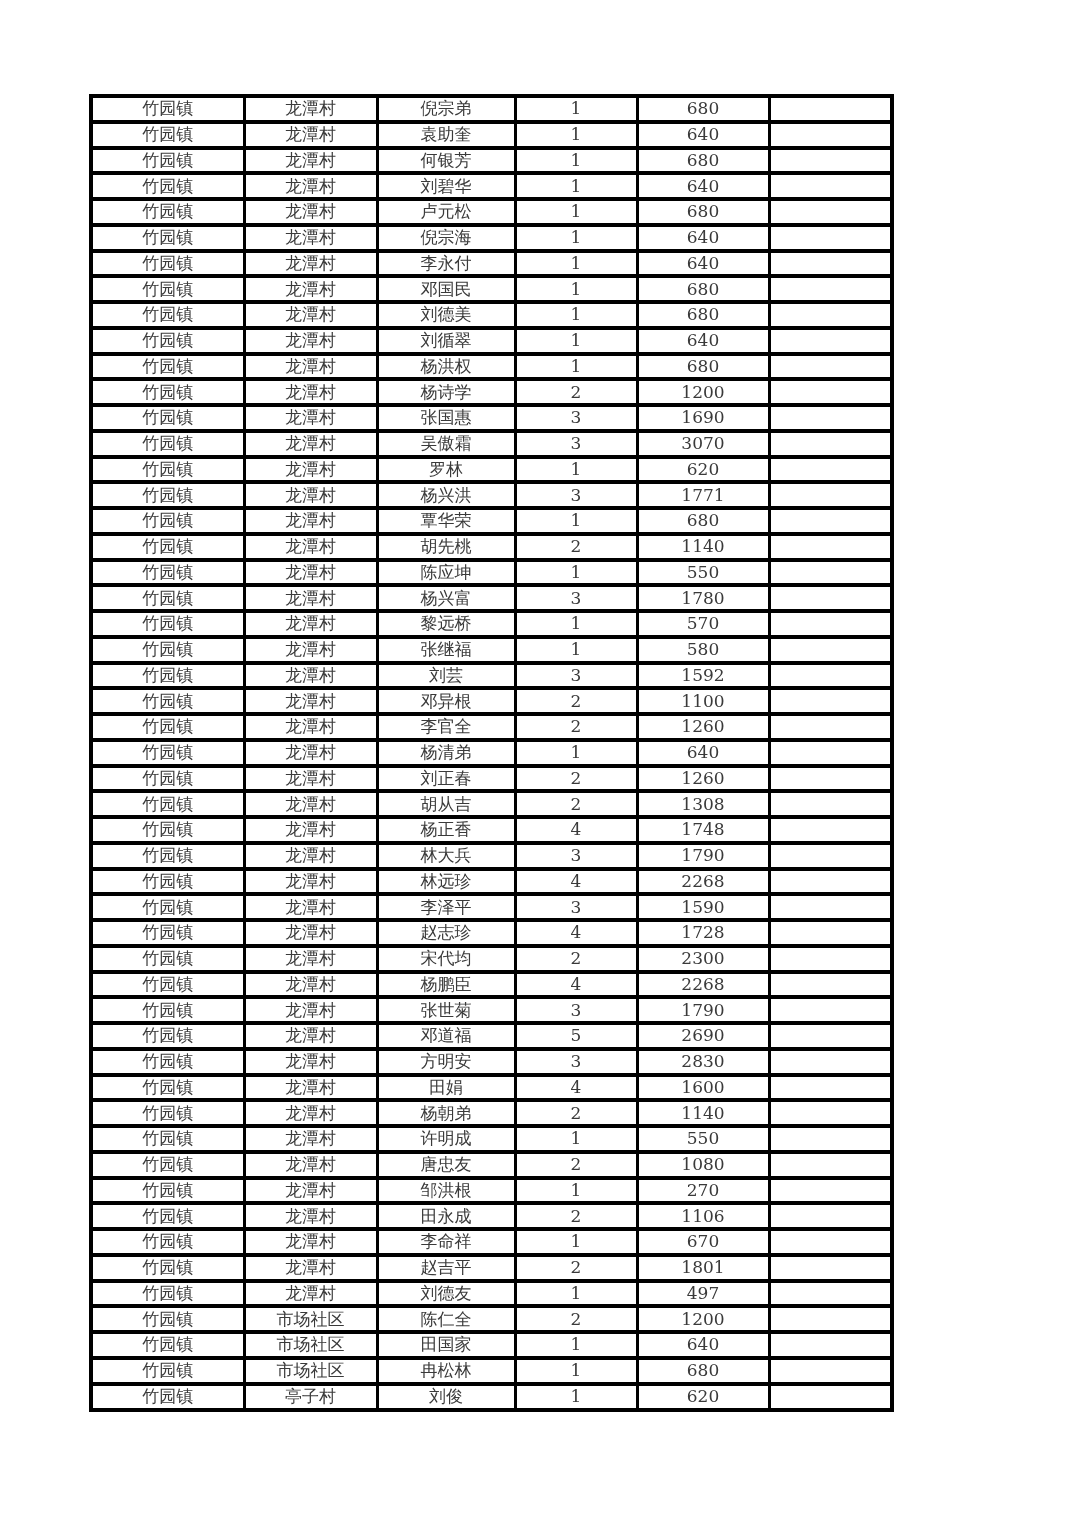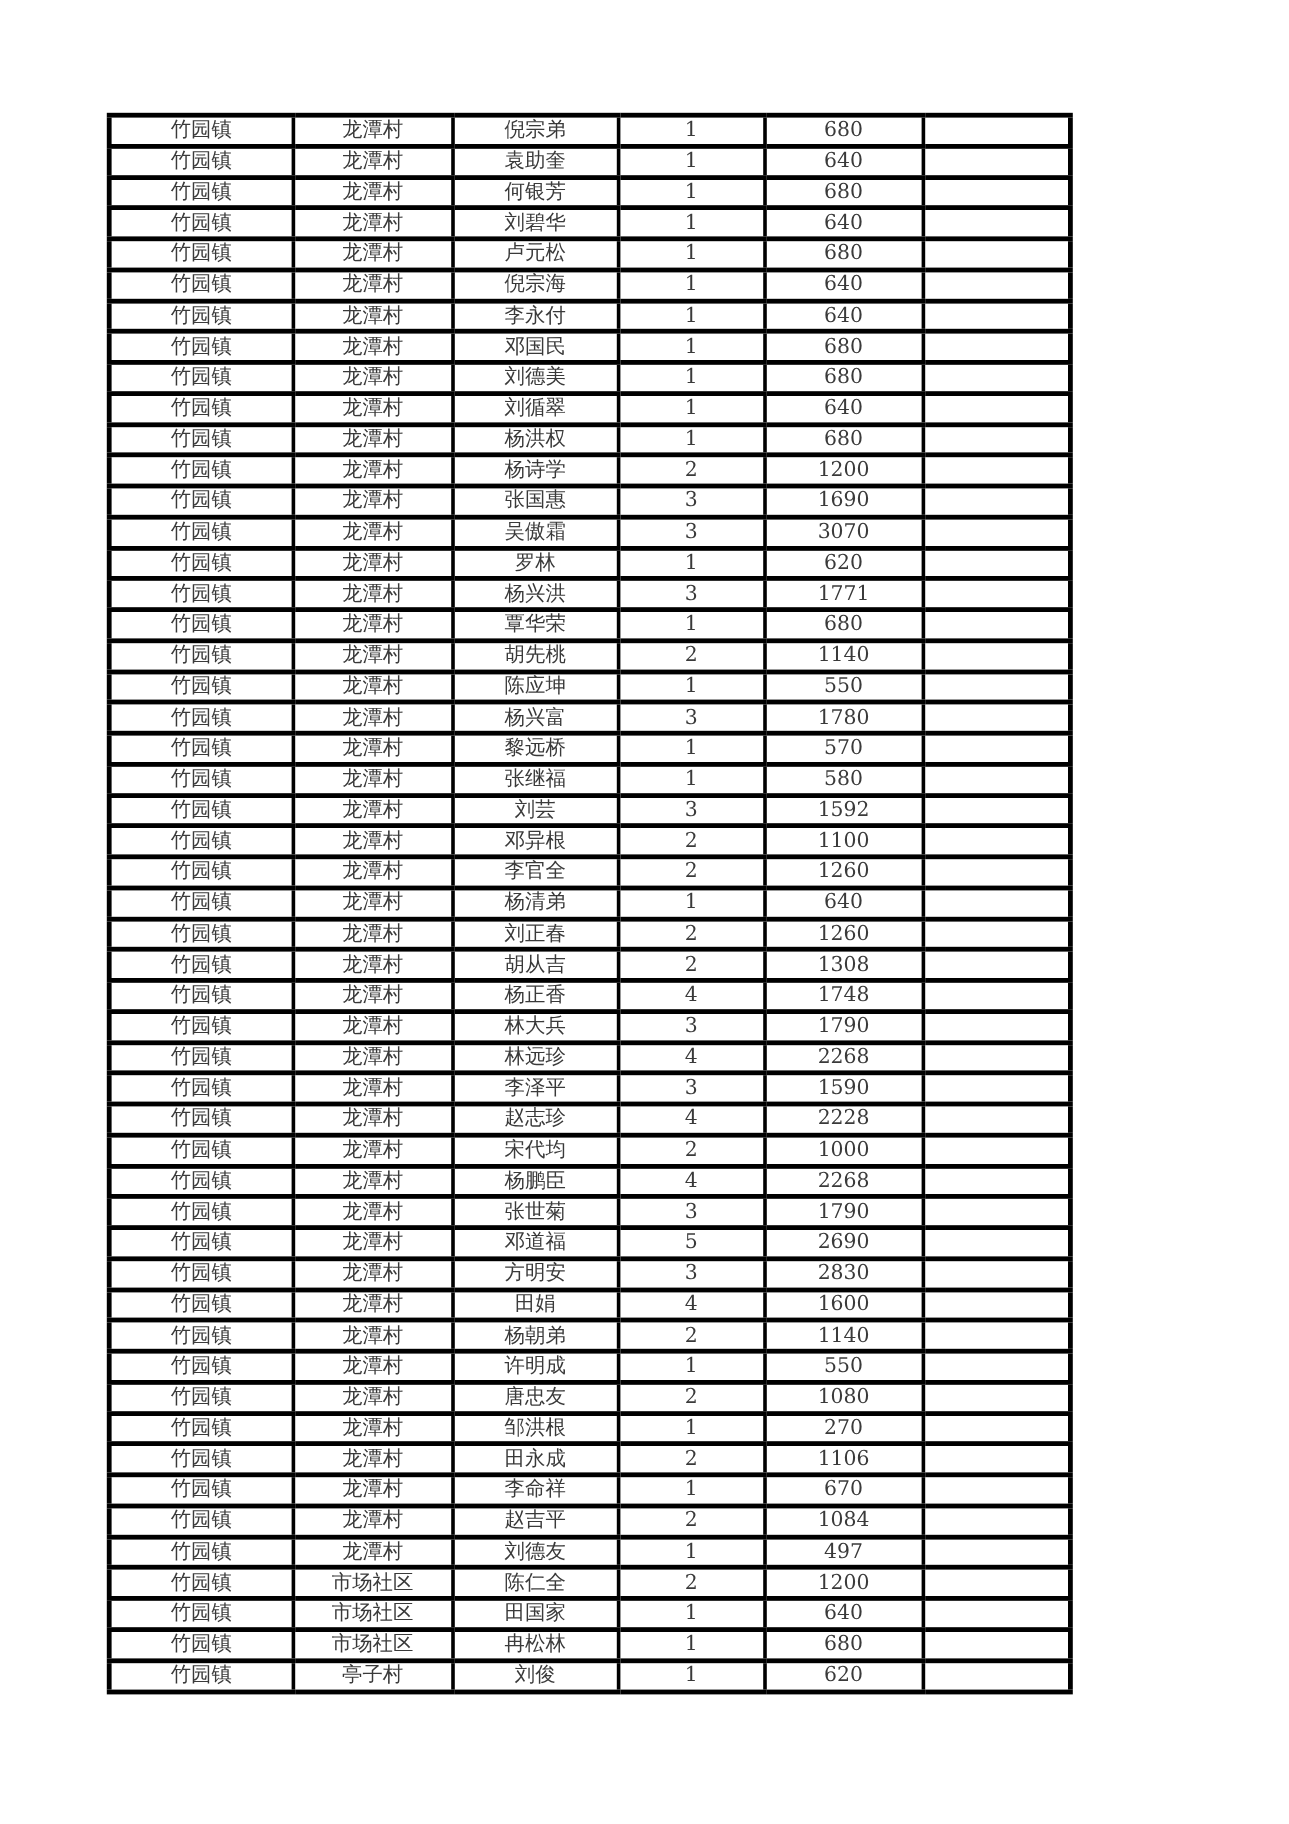--- a/index.html
+++ b/index.html
@@ -321,7 +321,7 @@
         <td>龙潭村</td>
         <td>赵志珍</td>
         <td>4</td>
-        <td>2228</td>
+        <td>1728</td>
         <td></td>
       </tr>
         <tr>

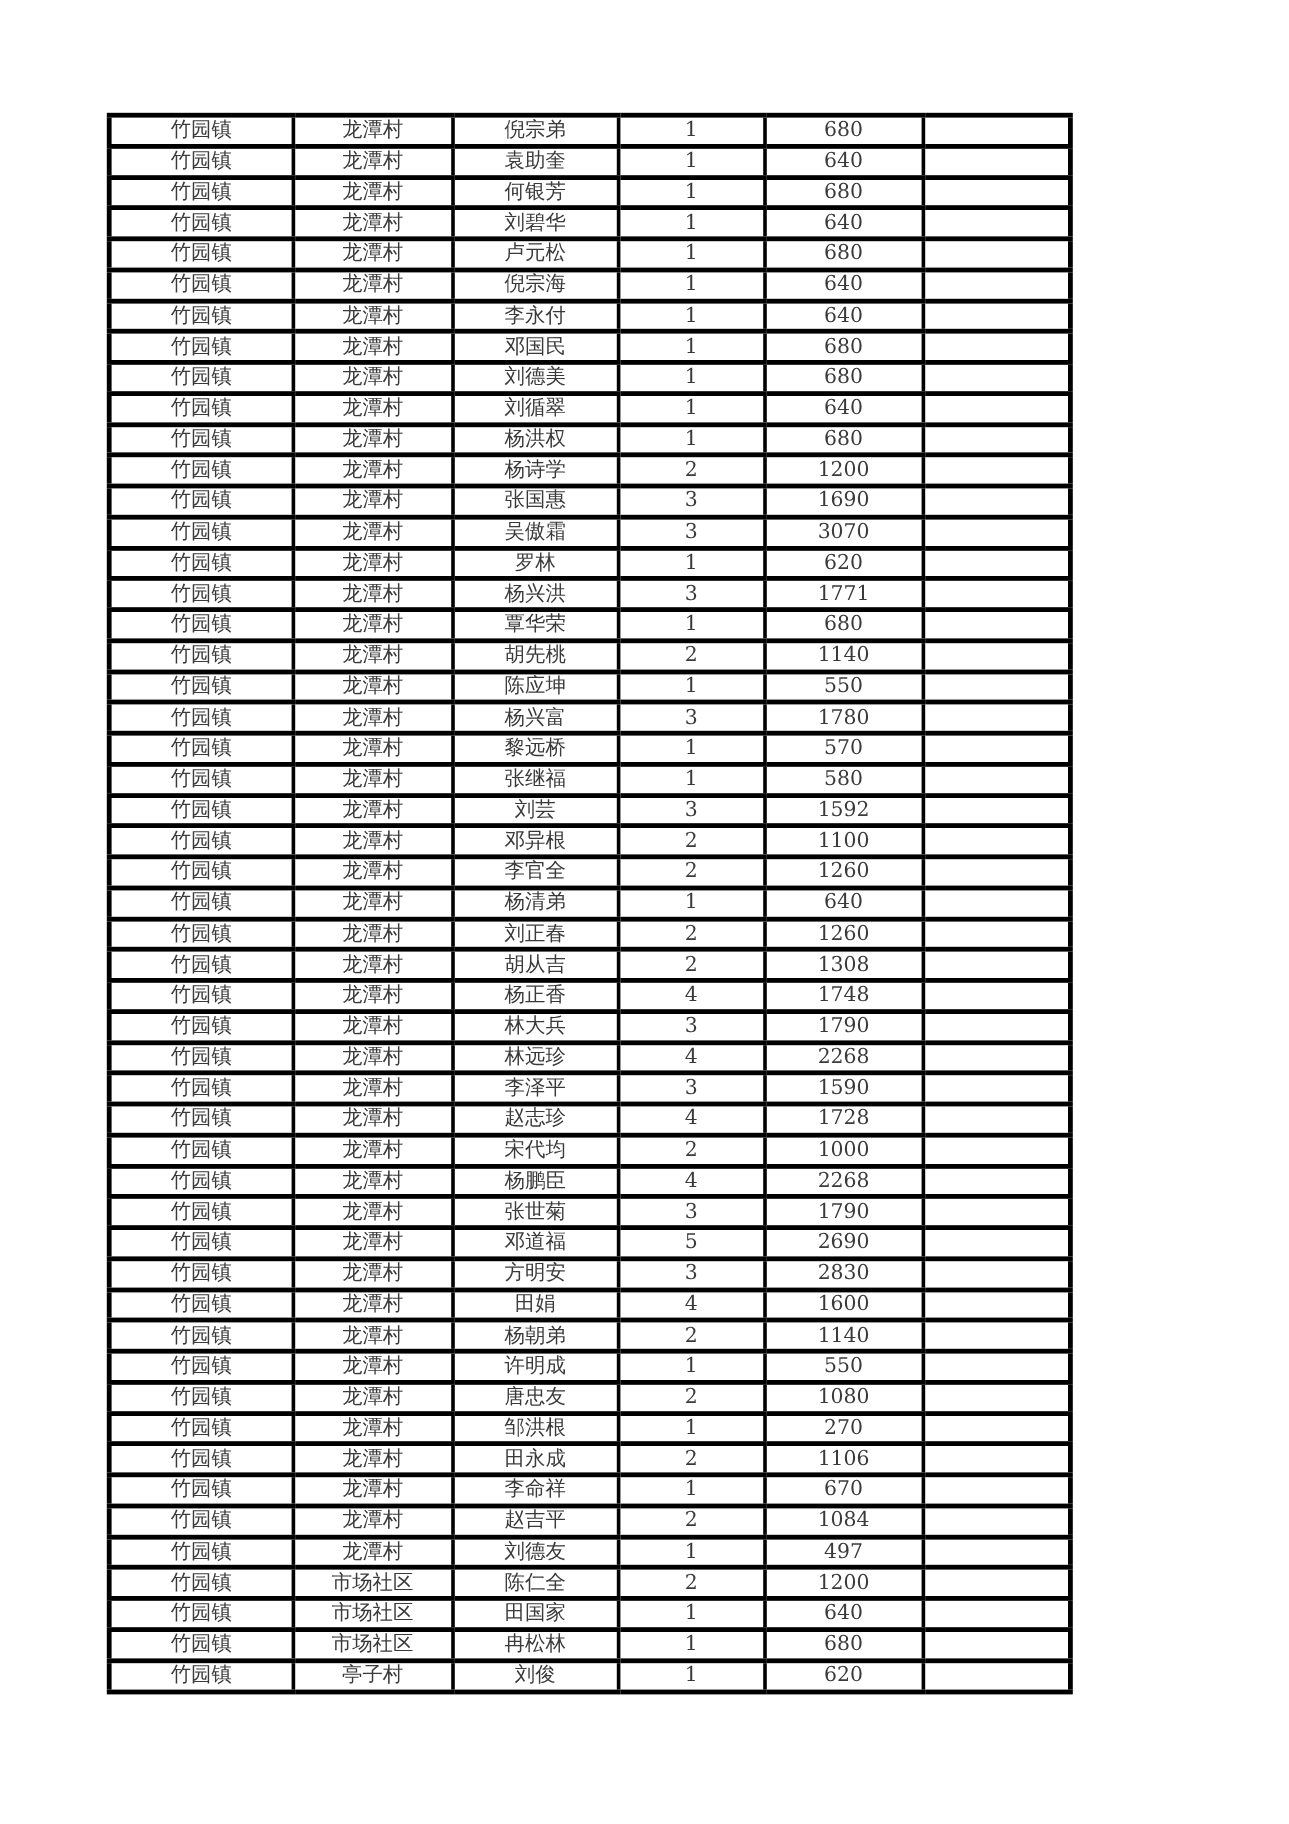--- a/index.html
+++ b/index.html
@@ -329,7 +329,7 @@
         <td>龙潭村</td>
         <td>宋代均</td>
         <td>2</td>
-        <td>1000</td>
+        <td>2300</td>
         <td></td>
       </tr>
         <tr>

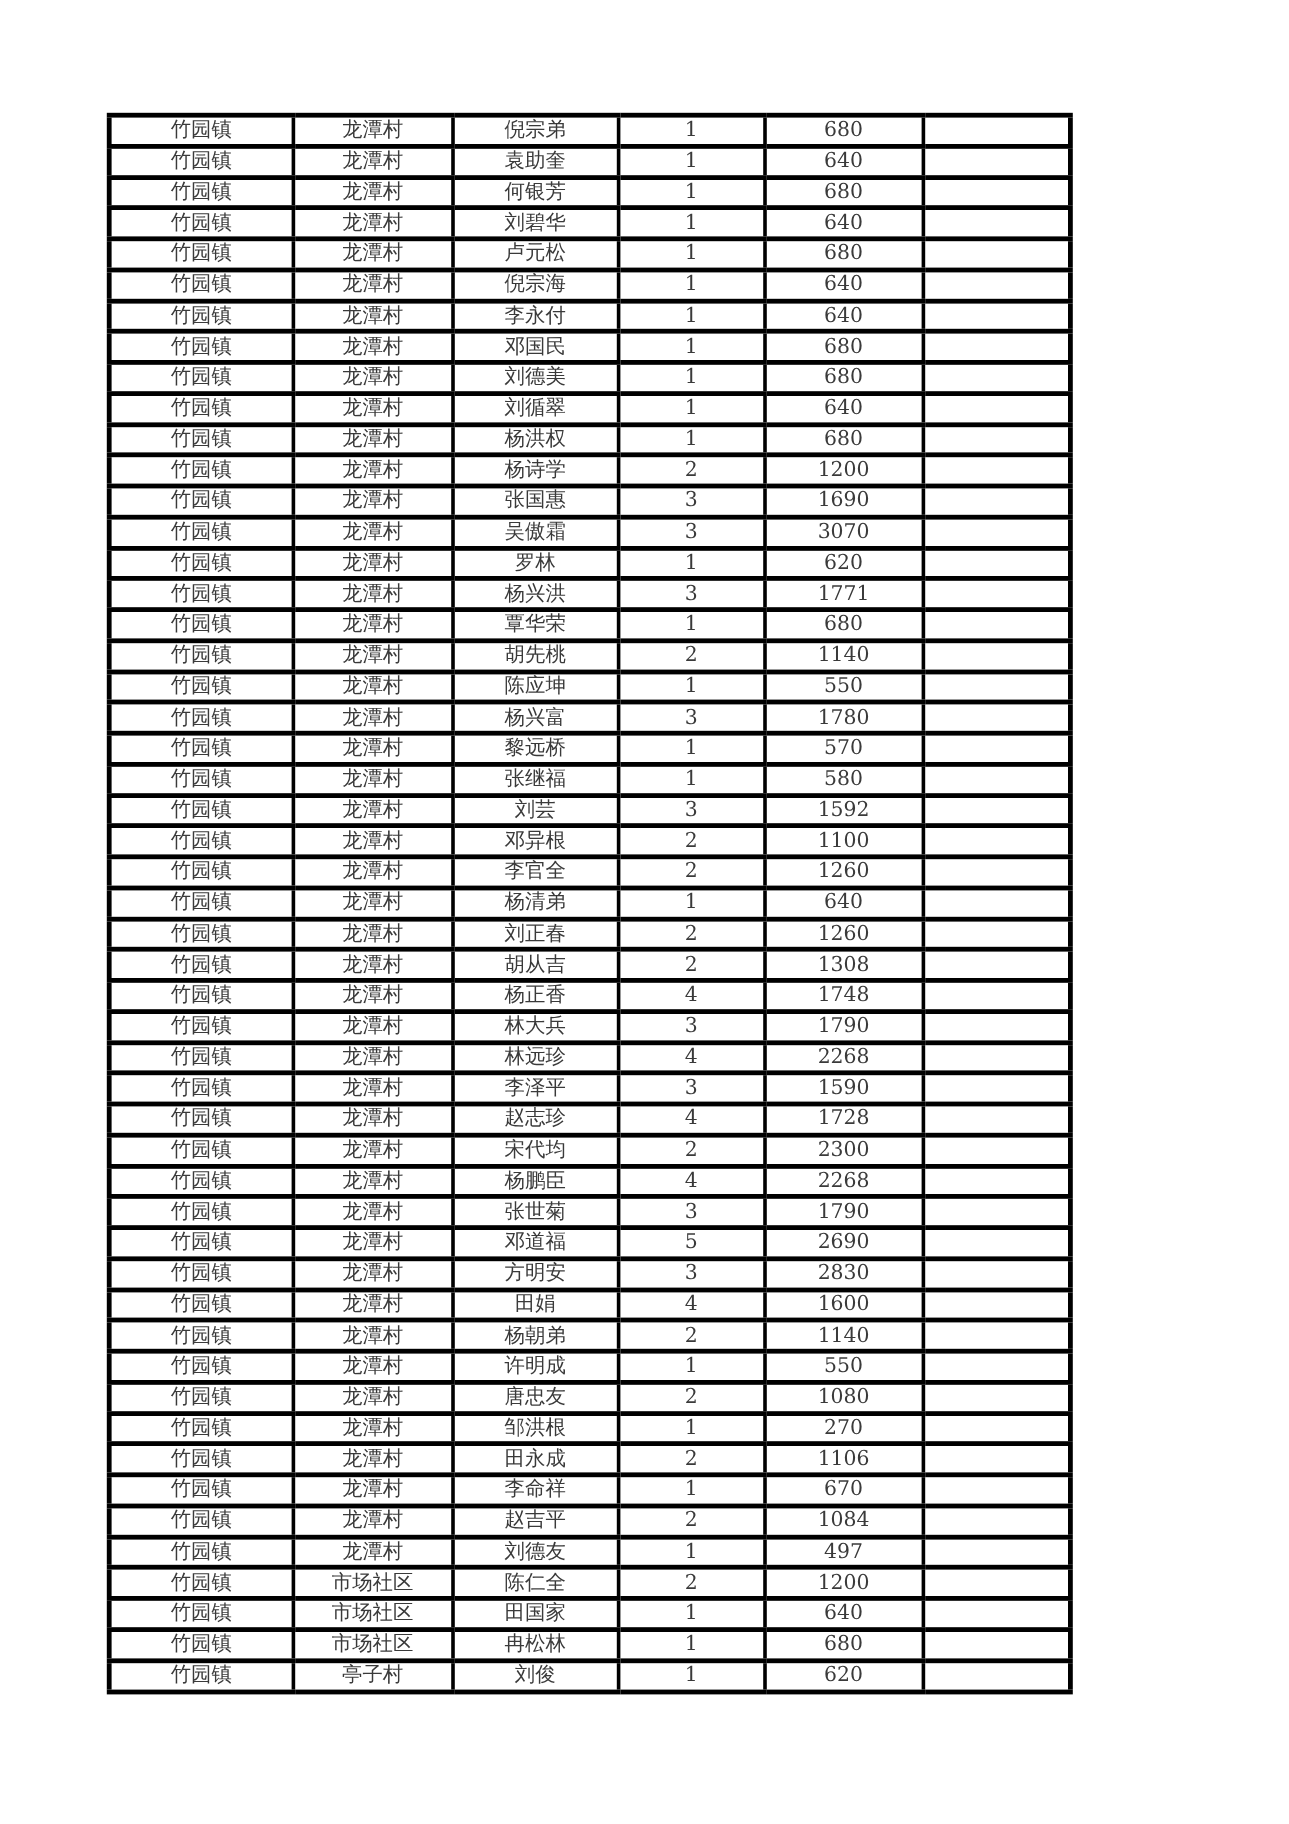--- a/index.html
+++ b/index.html
@@ -425,7 +425,7 @@
         <td>龙潭村</td>
         <td>赵吉平</td>
         <td>2</td>
-        <td>1084</td>
+        <td>1801</td>
         <td></td>
       </tr>
         <tr>

